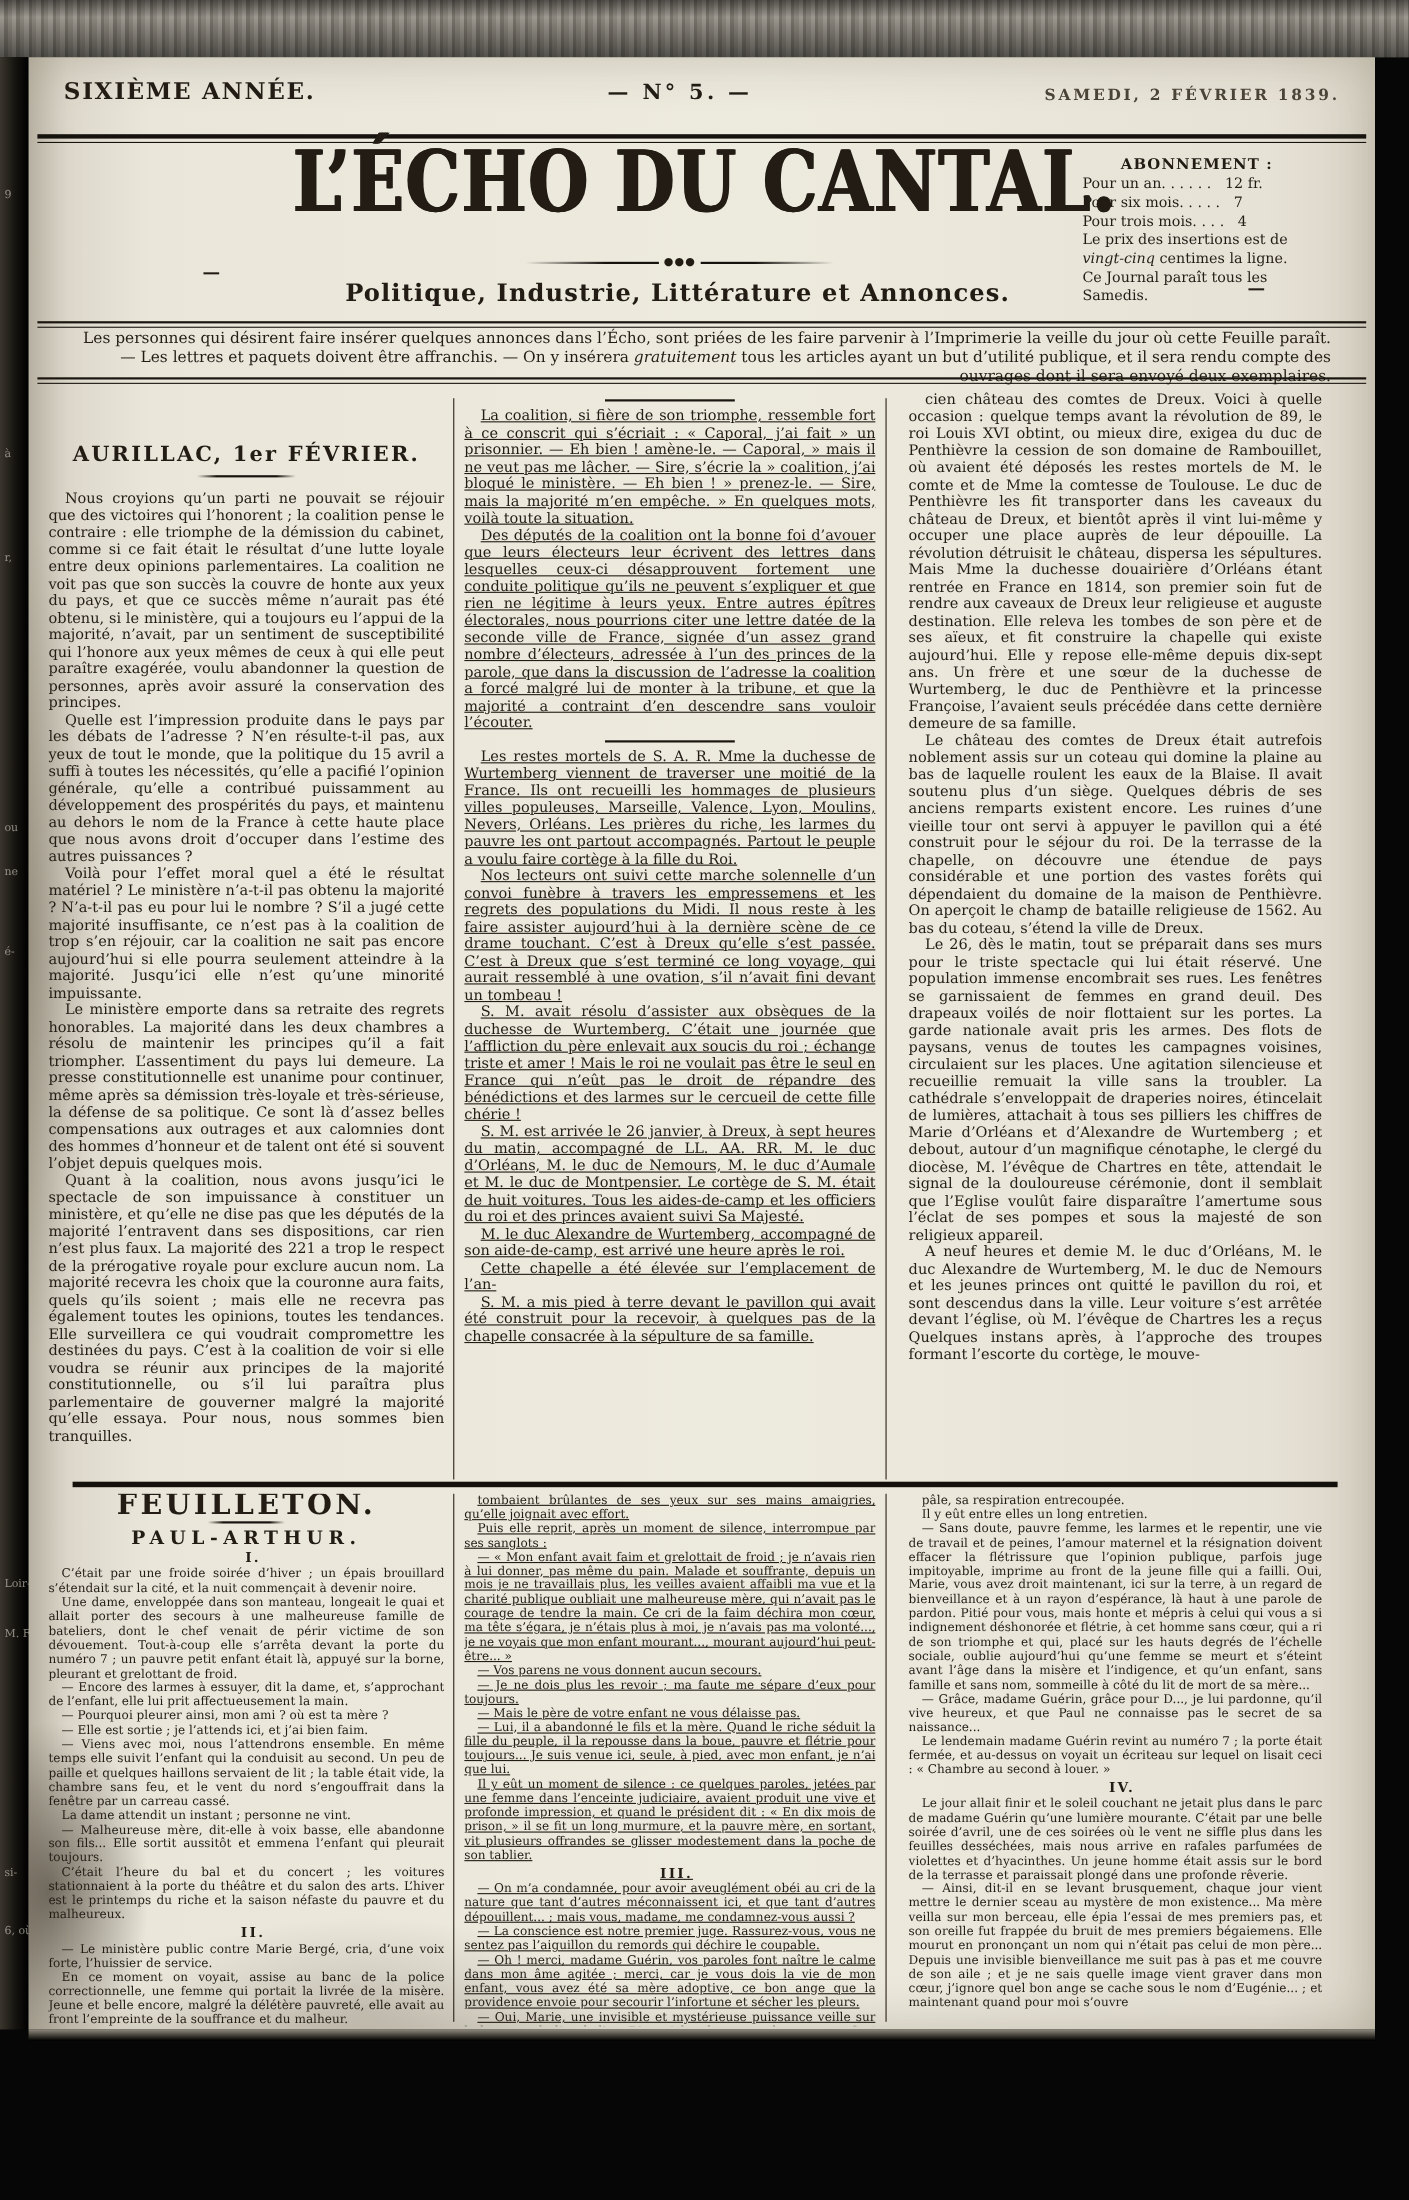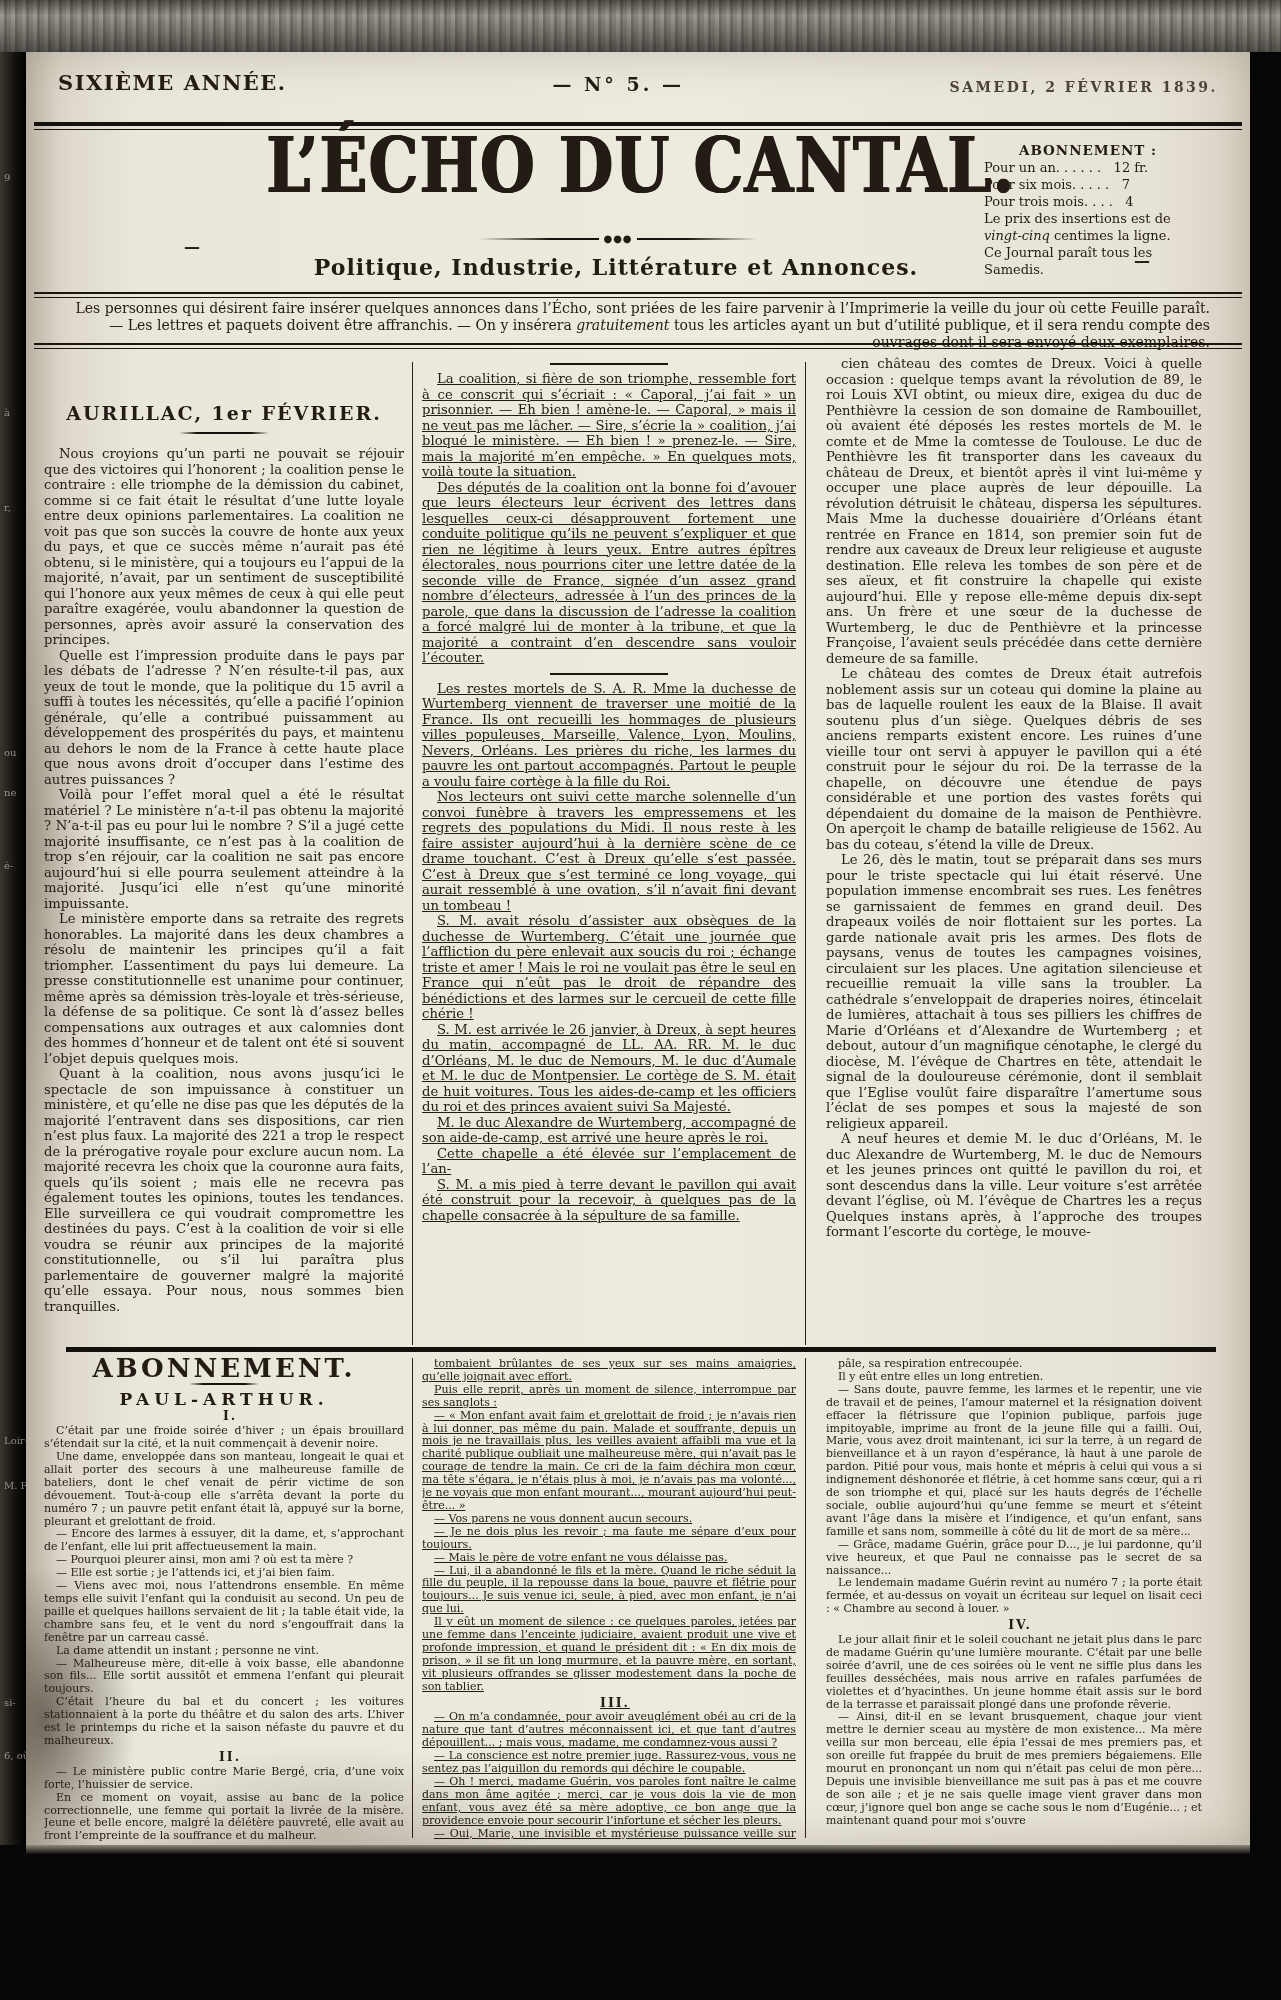--- a/index.html
+++ b/index.html
@@ -196,7 +196,7 @@
     <div class="f-bar"></div>
 
     <div class="fcol c1">
-      <div class="f-head">ABONNEMENT.</div>
+      <div class="f-head">FEUILLETON.</div>
       <div class="f-orn"></div>
       <div class="f-title">PAUL-ARTHUR.</div>
       <div>

